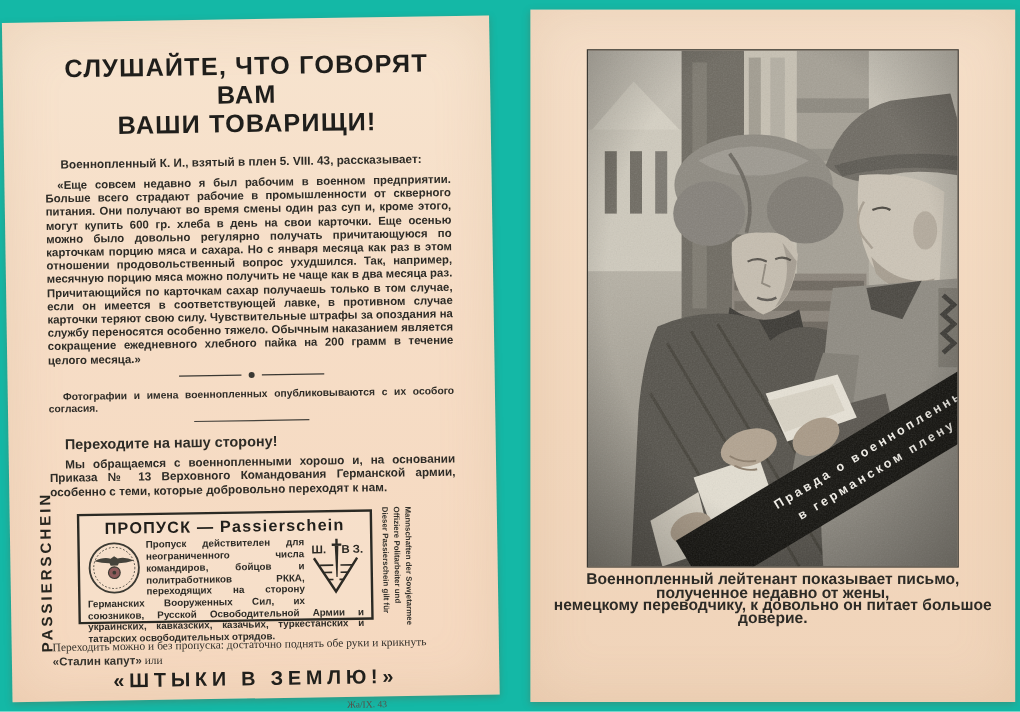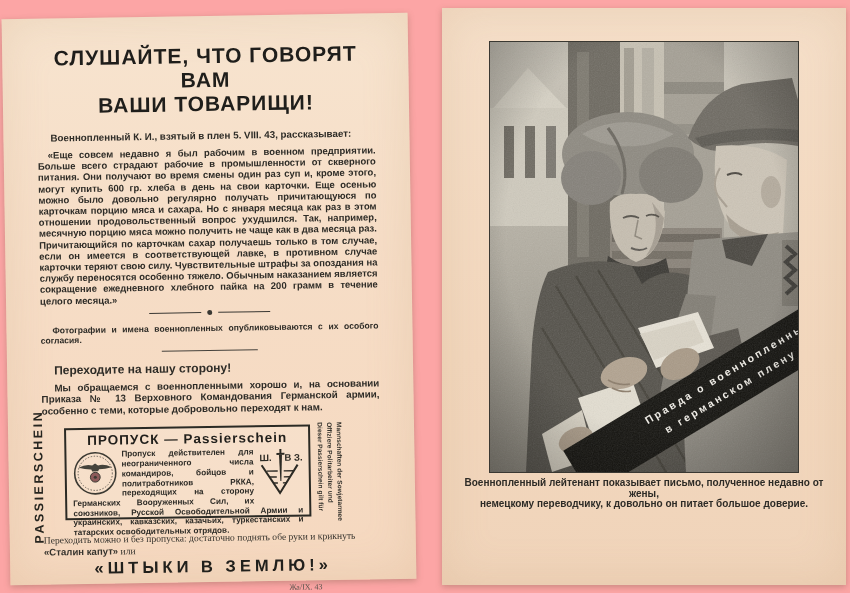--- a/index.html
+++ b/index.html
@@ -4,7 +4,7 @@
 <style>
   html,body{margin:0;padding:0;}
   body{width:850px;height:593px;background:#ffffff;font-family:"Liberation Sans",sans-serif;}
-  .scene{position:relative;width:850px;height:593px;background:#fca5a5;overflow:hidden;}
+  .scene{position:relative;width:850px;height:593px;background:#14b8a6;overflow:hidden;}
 
   .page{box-shadow:0 2px 6px rgba(110,85,60,.35), inset 0 0 46px rgba(198,155,112,.22);}
   .page-left{position:absolute;left:6px;top:16px;width:406px;height:566px;

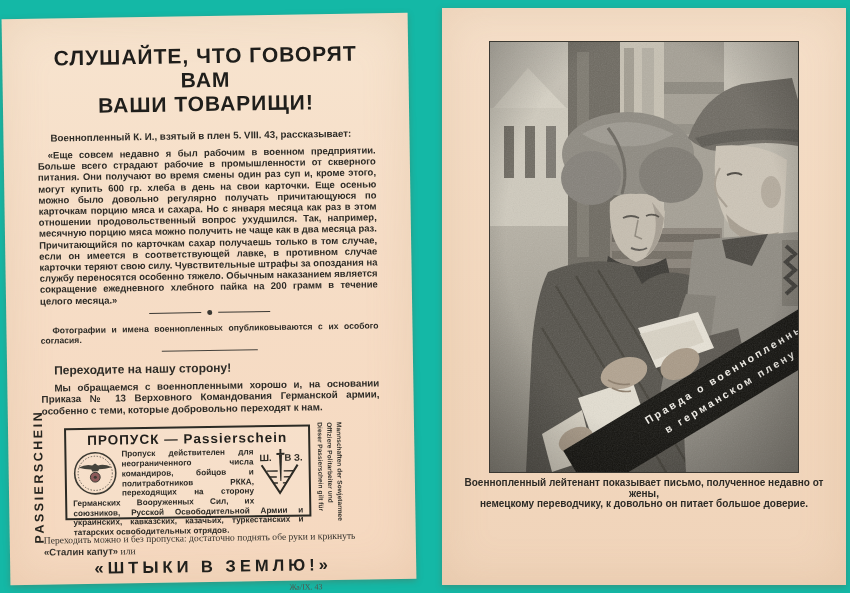--- a/index.html
+++ b/index.html
@@ -50,7 +50,7 @@
   .photo{position:relative;margin:34px 0 0 48px;width:308px;height:430px;background:#8b877e;
     overflow:hidden;outline:1.5px solid #3a3832;}
   .photo svg{display:block;width:100%;height:100%;}
-  .caption{margin:6px auto 0;width:372px;text-align:center;font-weight:bold;font-size:10px;
+  .caption{margin:6px auto 0;width:372px;text-align:center;font-weight:bold;font-size:13px;
     line-height:10.6px;color:#2d2b26;}
 </style>
 </head>

